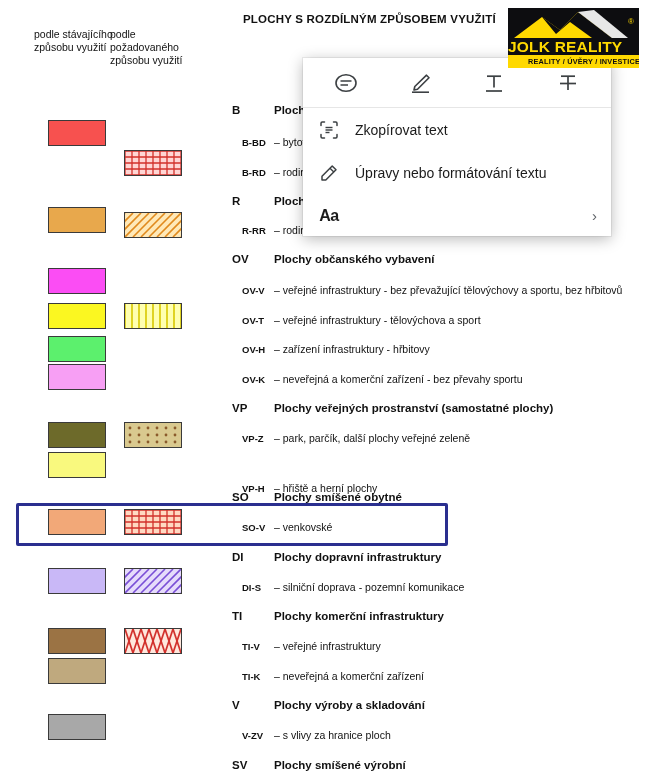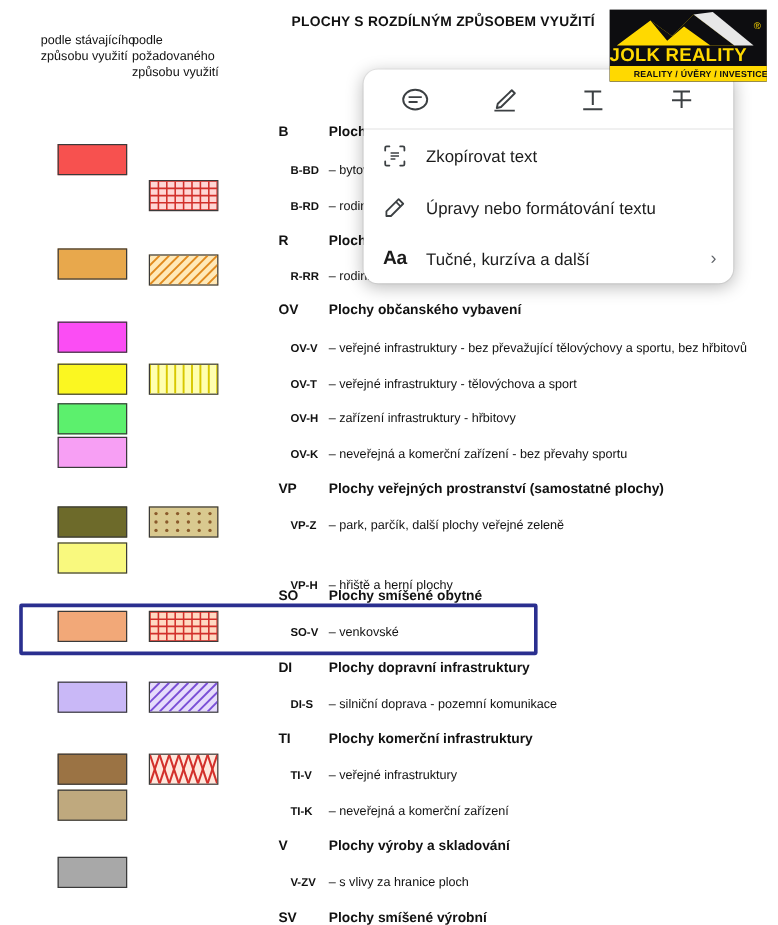--- a/index.html
+++ b/index.html
@@ -82,7 +82,7 @@
     left: 303px; top: 58px;
     width: 308px; height: 178px;
     background: #fff;
-    border-radius: 12px;
+    border-radius: 0;
     box-shadow: 0 3px 14px rgba(0,0,0,.28), 0 0 0 1px rgba(0,0,0,.06);
     overflow: hidden;
   }

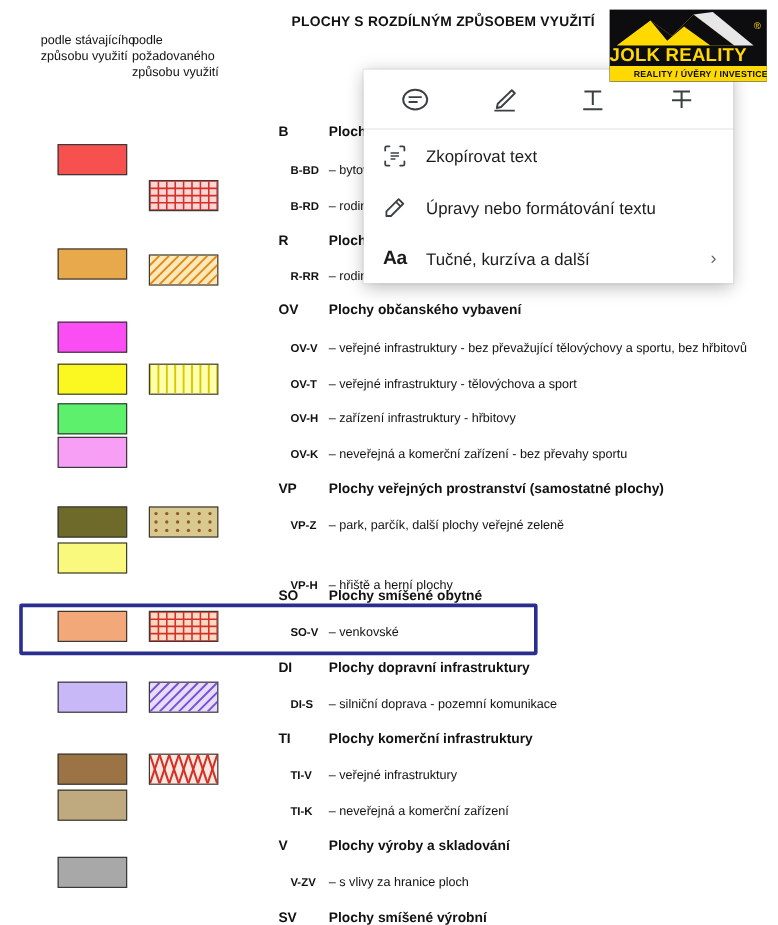--- a/index.html
+++ b/index.html
@@ -396,7 +396,6 @@
 
   <div class="menu-item">
     <span class="mi-icon aa-glyph">Aa</span>
-    <span class="mi-label">Tučné, kurzíva a další</span>
     <span class="mi-chevron">›</span>
   </div>
 </div>

